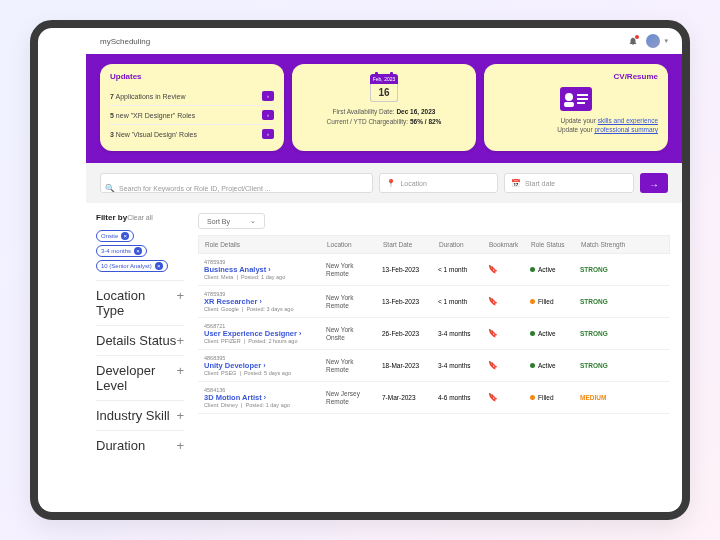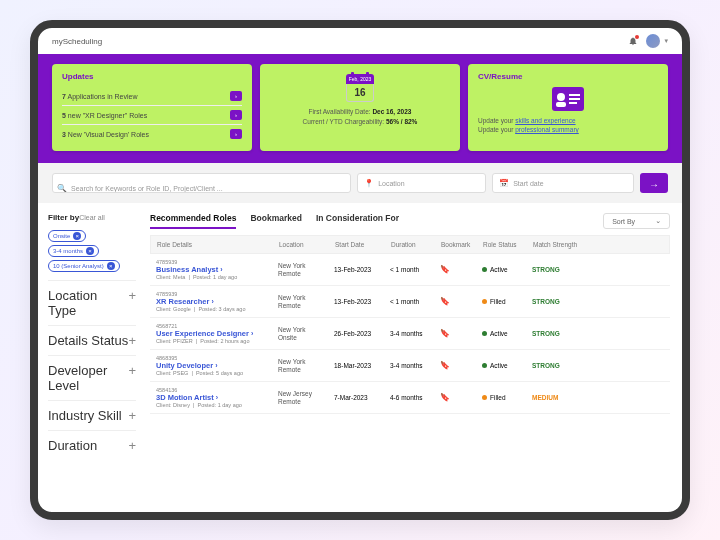--- a/index.html
+++ b/index.html
@@ -18,6 +18,7 @@
     overflow: hidden;
     display: flex; flex-direction: column;
     box-shadow: 0 8px 24px rgba(0,0,0,0.08);
+    padding-left: 48px;
   }
   .topbar {
     height: 26px;

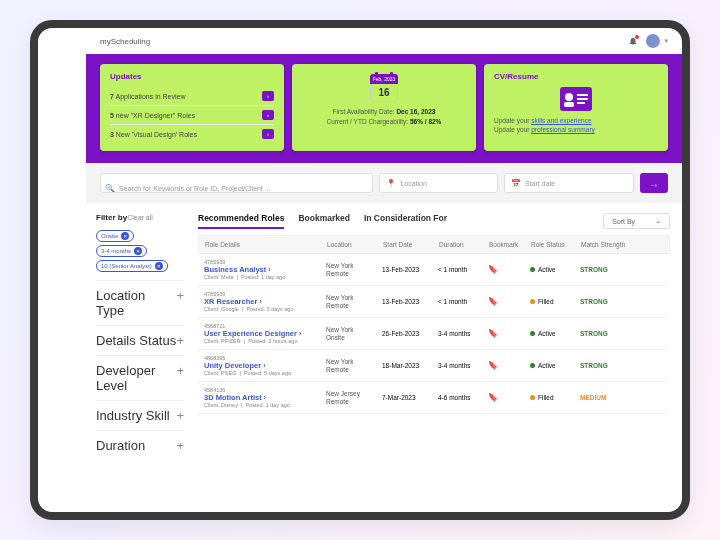--- a/index.html
+++ b/index.html
@@ -39,7 +39,7 @@
     display: flex; gap: 8px; justify-content: center;
   }
   .card {
-    background: #bef264; border-radius: 4px;
+    background: #fef9c3; border-radius: 12px;
     padding: 8px 10px; flex: 1;
     box-shadow: 0 1px 3px rgba(0,0,0,0.15);
   }

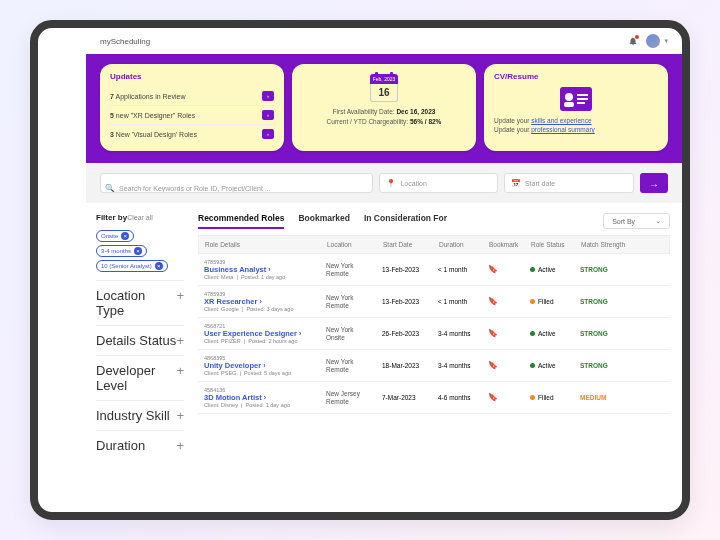--- a/index.html
+++ b/index.html
@@ -64,7 +64,7 @@
   .cal-body { width: 28px; height: 18px; border: 1px solid #ccc; border-top:none; border-radius: 0 0 3px 3px; display:flex; align-items:center; justify-content:center; font-size: 10px; font-weight: 600; color:#333;}
   .avail-line { font-size: 6.5px; color: #555; margin-top: 3px; }
   .avail-line b { color: #222; }
-  .resume { text-align: left; }
+  .resume { text-align: right; }
   .resume-icon { width: 32px; height: 24px; margin: 2px auto 6px; }
   .resume-icon svg { width: 100%; height: 100%; fill: #7b12c5; }
   .resume-line { font-size: 6.5px; color: #555; margin-top: 2px; }

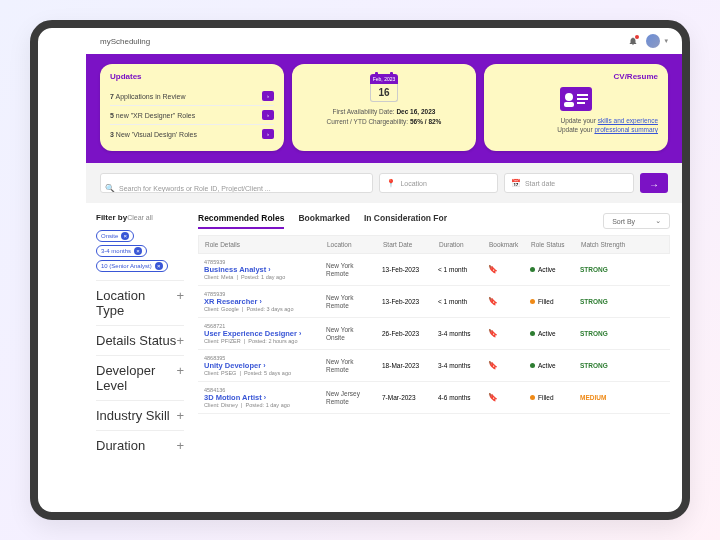--- a/index.html
+++ b/index.html
@@ -249,11 +249,6 @@
 
     <div class="main">
       <div class="tabs-row">
-        <div class="tabs">
-          <div class="tab active">Recommended Roles</div>
-          <div class="tab">Bookmarked</div>
-          <div class="tab">In Consideration For</div>
-        </div>
         <div class="sortby">
             <span>Sort By</span>
             <span>⌄</span>

